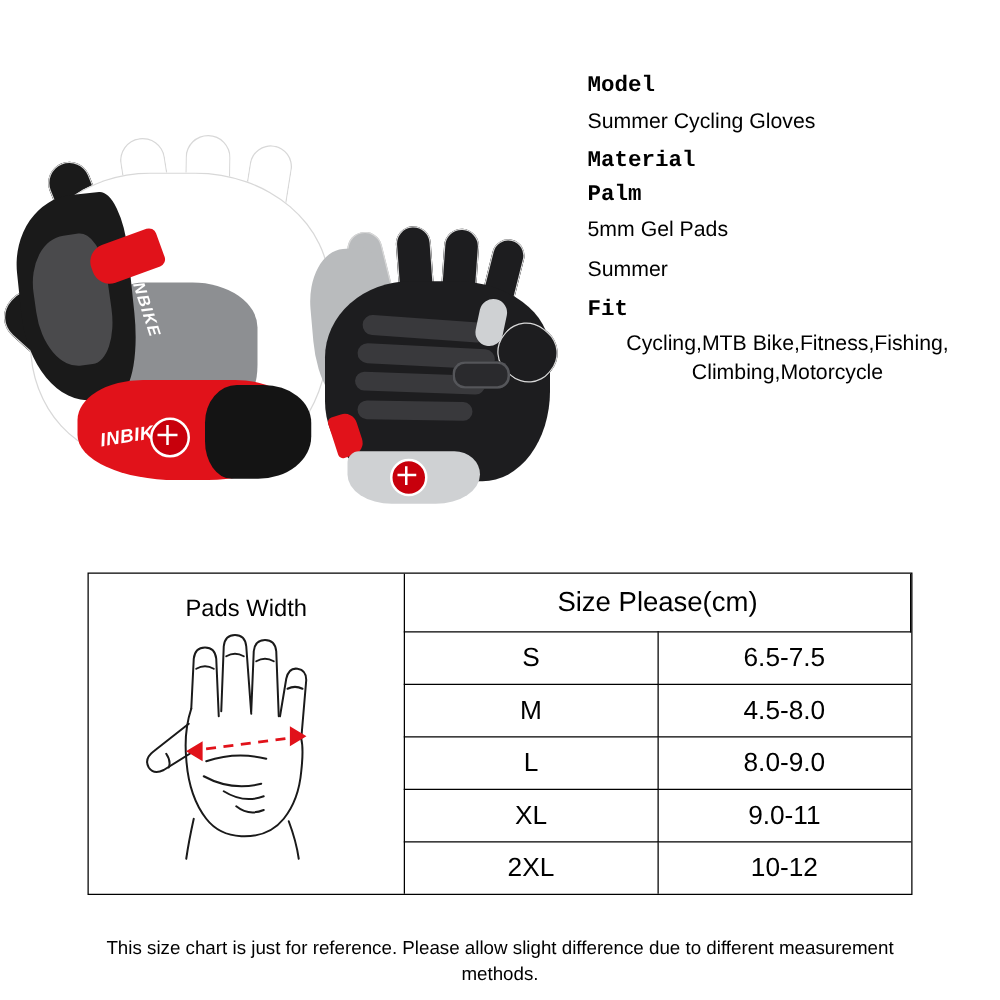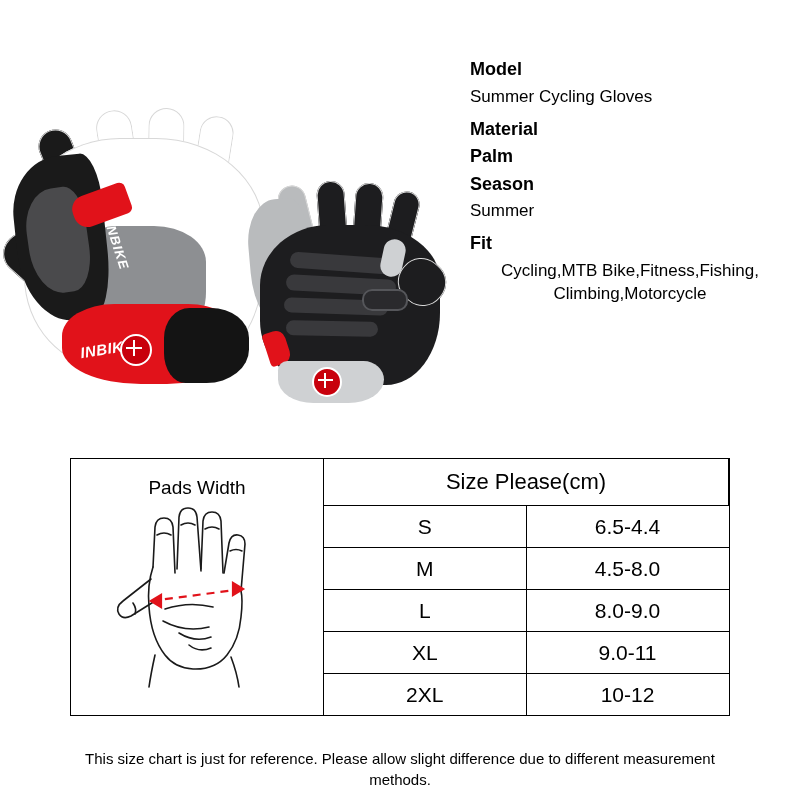--- a/index.html
+++ b/index.html
@@ -249,6 +249,7 @@
     font-weight: bold;
     margin: 0 0 5px 0;
     line-height: 1.25;
+    font-family: Liberation Mono, monospace;
   }
   .spec-val {
     font-size: 17px;

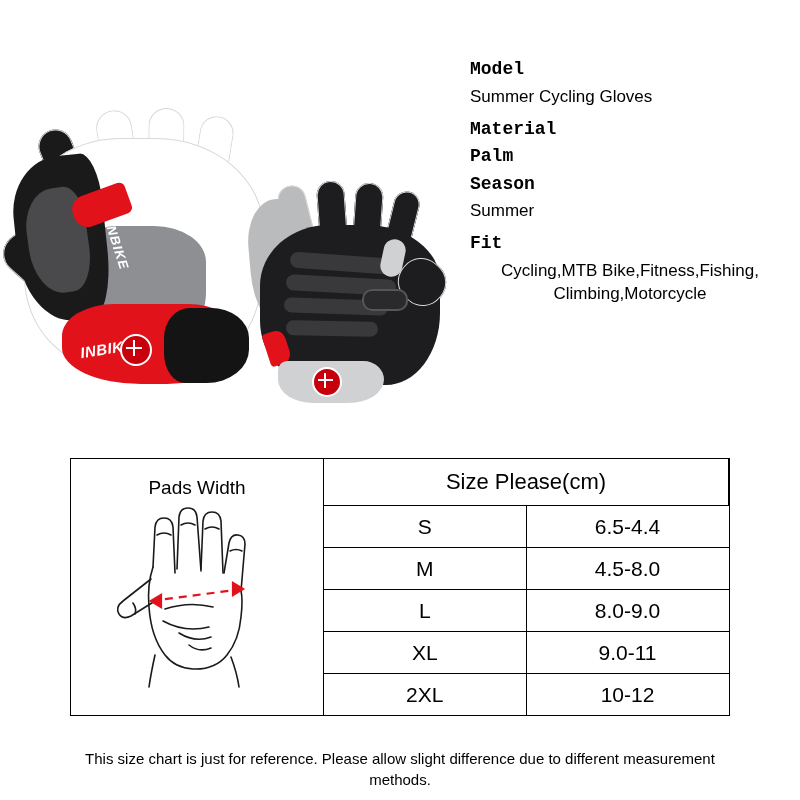--- a/index.html
+++ b/index.html
@@ -380,6 +380,7 @@
     <div class="spec-key">Material</div>
 
     <div class="spec-key">Palm</div>
+    <div class="spec-val">5mm Gel Pads</div>
 
     <div class="spec-key">Season</div>
     <div class="spec-val">Summer</div>

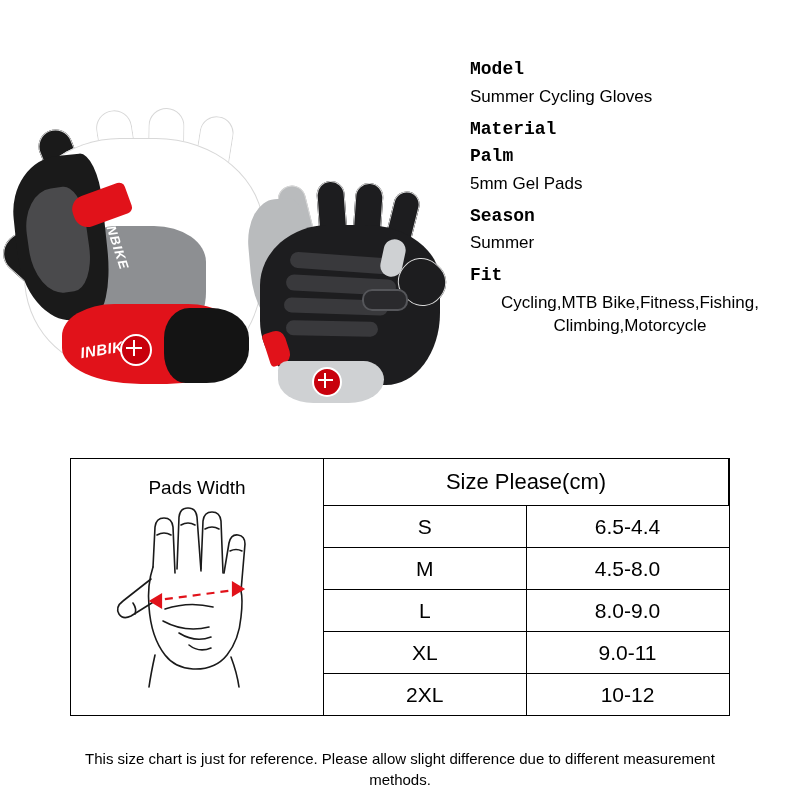--- a/index.html
+++ b/index.html
@@ -382,7 +382,6 @@
     <div class="spec-key">Palm</div>
     <div class="spec-val">5mm Gel Pads</div>
 
-    <div class="spec-key">Season</div>
     <div class="spec-val">Summer</div>
 
     <div class="spec-key">Fit</div>

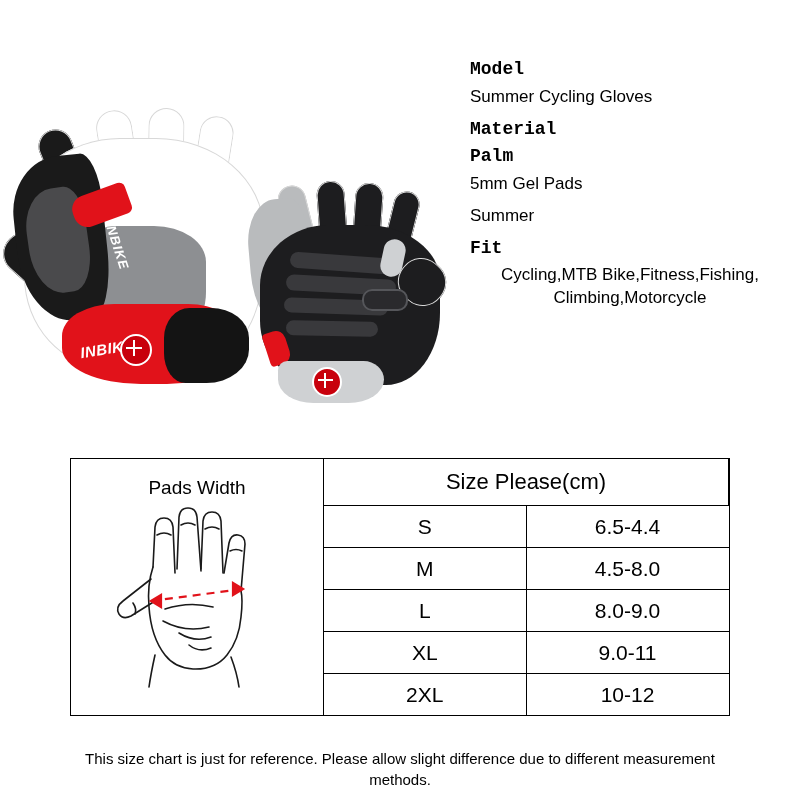--- a/index.html
+++ b/index.html
@@ -438,7 +438,7 @@
     </tr>
     <tr>
       <td class="size-cell">S</td>
-      <td class="val-cell">6.5-4.4</td>
+      <td class="val-cell">6.5-7.5</td>
     </tr>
     <tr>
       <td class="size-cell">M</td>

